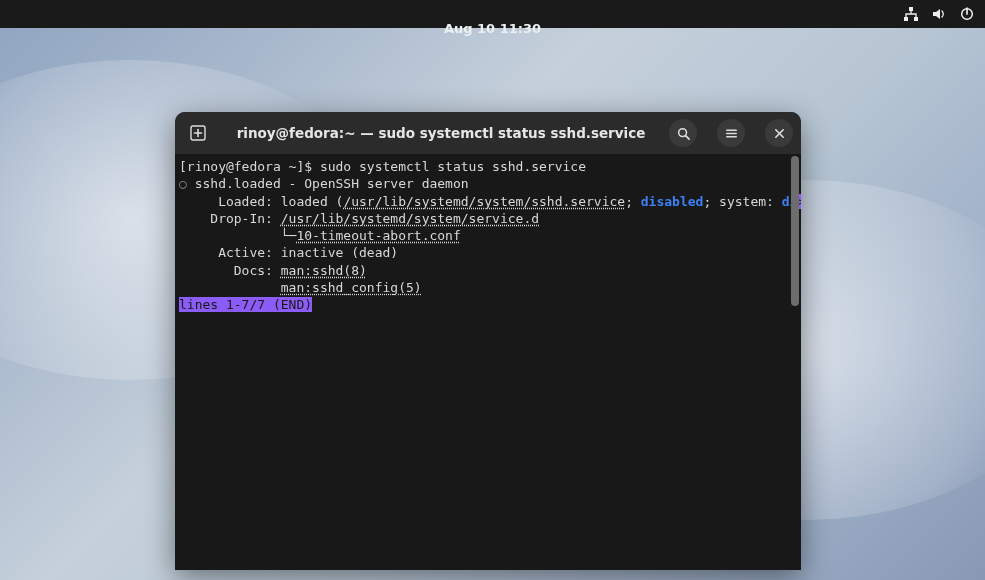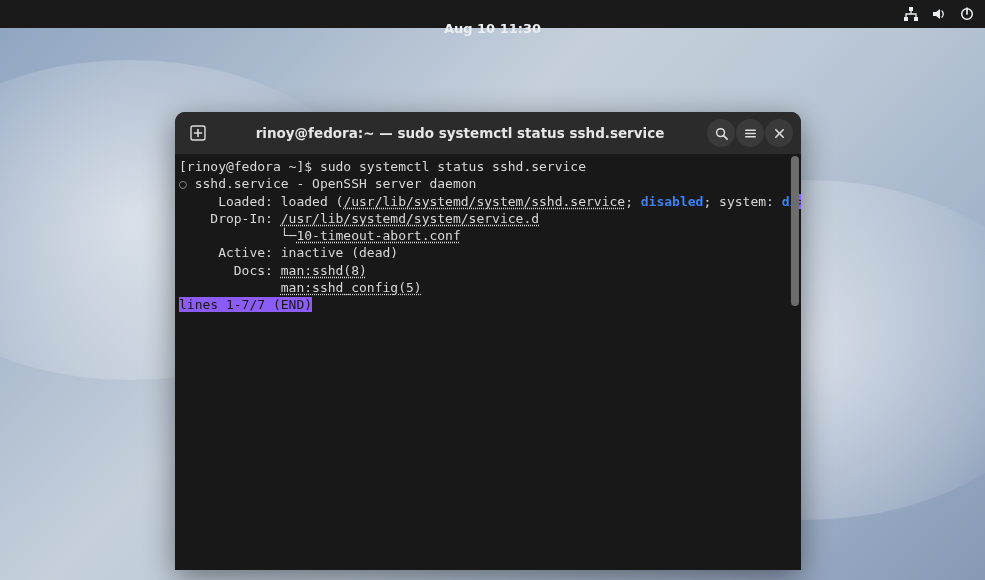--- a/index.html
+++ b/index.html
@@ -39,7 +39,7 @@
   }
   .titlebar {
     height: 42px; background: #2b2b2b; display: flex; align-items: center;
-    padding: 0 8px; gap: 1px;
+    padding: 0 8px; gap: 20px;
   }
   .titlebar .title { flex: 1; text-align: center; color: #e6e6e6; font-size: 13.5px; font-weight: 700; }
   .tb-btn {

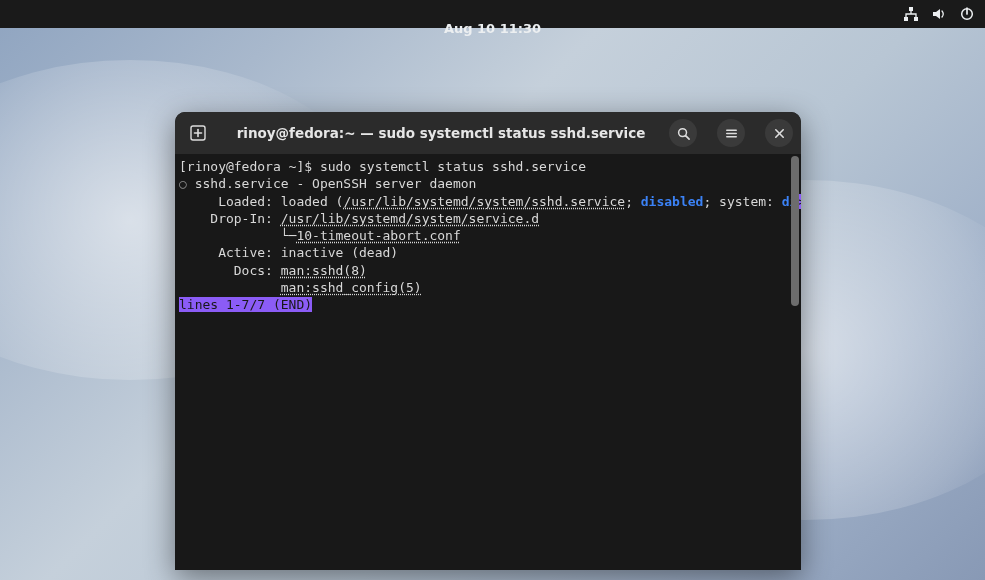--- a/index.html
+++ b/index.html
@@ -128,7 +128,7 @@
 
   <div class="termwrap">
     <div class="terminal"><span>[rinoy@fedora ~]$ </span><span>sudo systemctl status sshd.service</span>
-<span class="bullet">○ </span><span>sshd.service - OpenSSH server daemon</span>
+<span class="bullet">○ </span><span>sshd.loaded - OpenSSH server daemon</span>
 <span>     Loaded: loaded (</span><span class="ul">/usr/lib/systemd/system/sshd.service</span><span>; </span><span class="yellow">disabled</span><span>; system: </span><span class="yellow">di</span><span class="inv">&gt;</span>
 <span>    Drop-In: </span><span class="ul">/usr/lib/systemd/system/service.d</span>
 <span>             └─</span><span class="ul">10-timeout-abort.conf</span>

